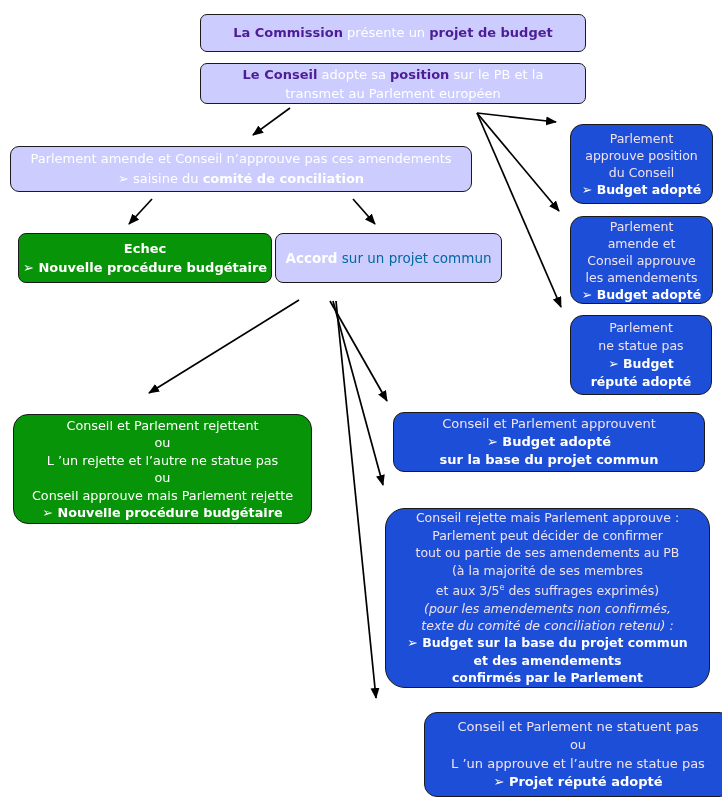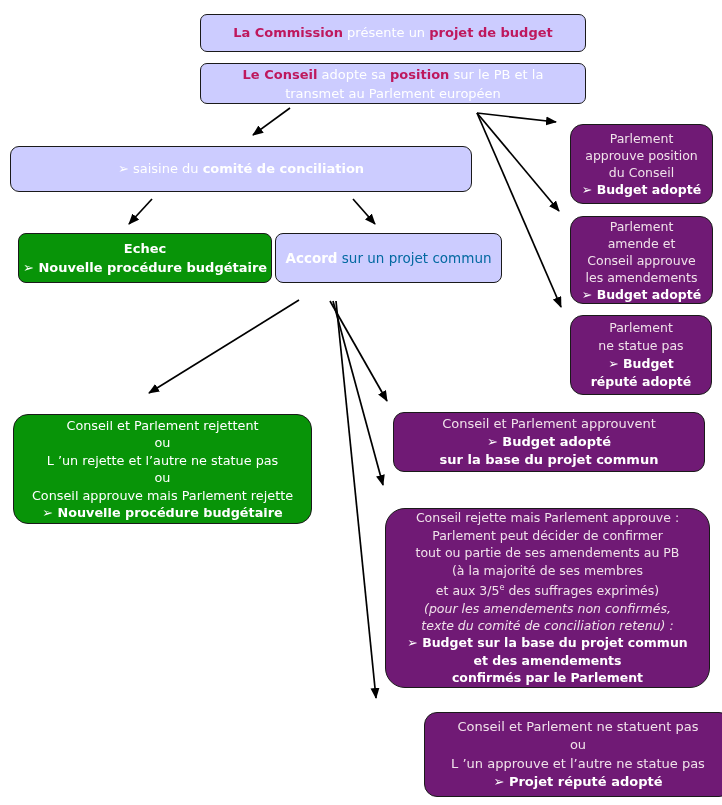--- a/index.html
+++ b/index.html
@@ -17,7 +17,7 @@
   .grn{background:#089408;color:#ffffff;}
   .mar{background:#701a75;color:#f0e2ea;}
   .b{font-weight:bold;}
-  .navy{color:#be185d;}
+  .navy{color:#4c1d95;}
   .mar .b,.grn .b{color:#ffffff;}
   .it{font-style:italic;}
   .line{white-space:nowrap;}

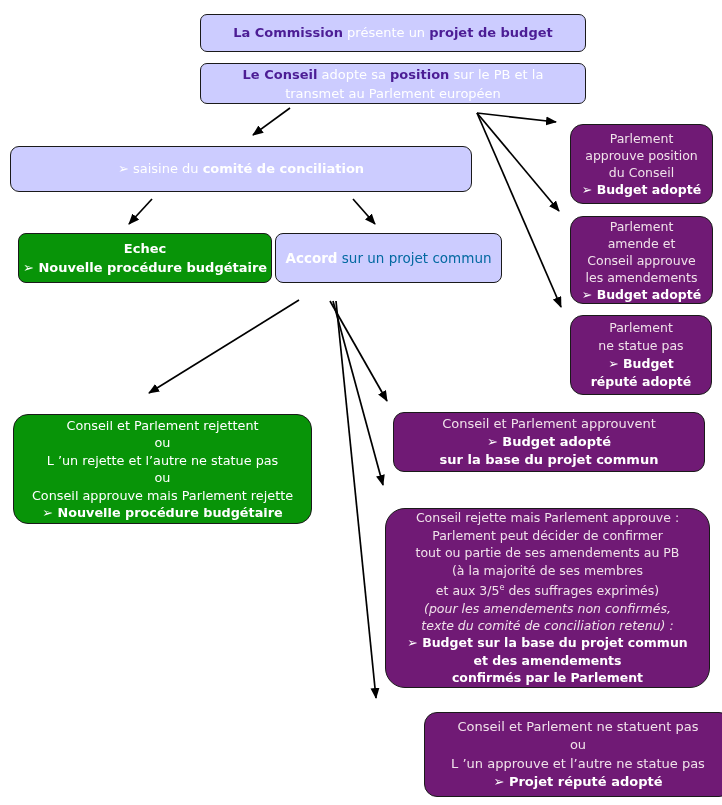--- a/index.html
+++ b/index.html
@@ -15,7 +15,7 @@
   }
   .lav{background:#ccccff;color:#ffffff;}
   .grn{background:#089408;color:#ffffff;}
-  .mar{background:#701a75;color:#f0e2ea;}
+  .mar{background:#1d4ed8;color:#f0e2ea;}
   .b{font-weight:bold;}
   .navy{color:#4c1d95;}
   .mar .b,.grn .b{color:#ffffff;}

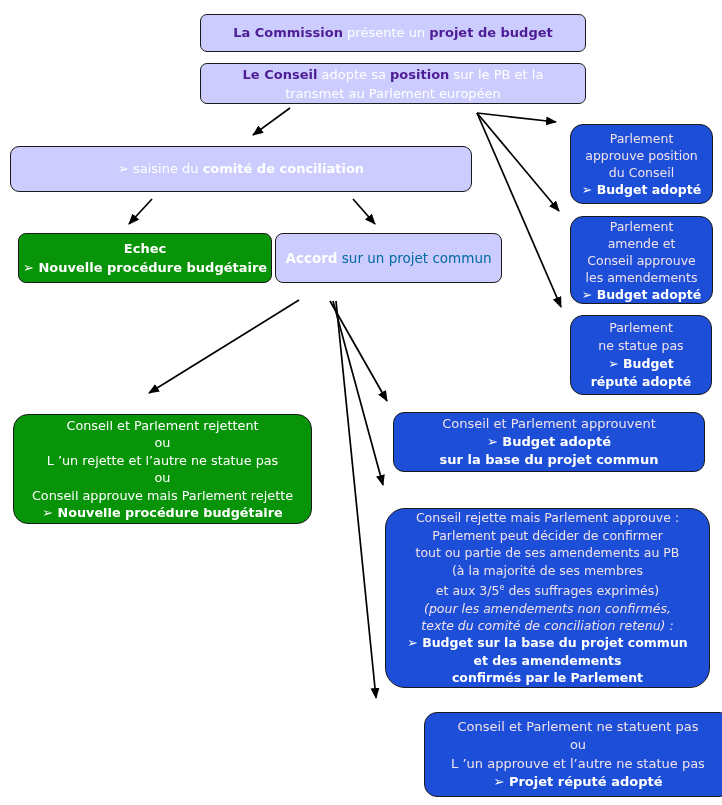--- a/index.html
+++ b/index.html
@@ -70,6 +70,7 @@
   </div>
 
   <div id="bx-conciliation" class="box lav">
+    <div class="line"><span>Parlement amende et Conseil n’approuve pas ces amendements</span></div>
     <div class="line"><span>➢ saisine du </span><span class="b">comité de conciliation</span></div>
   </div>
 

